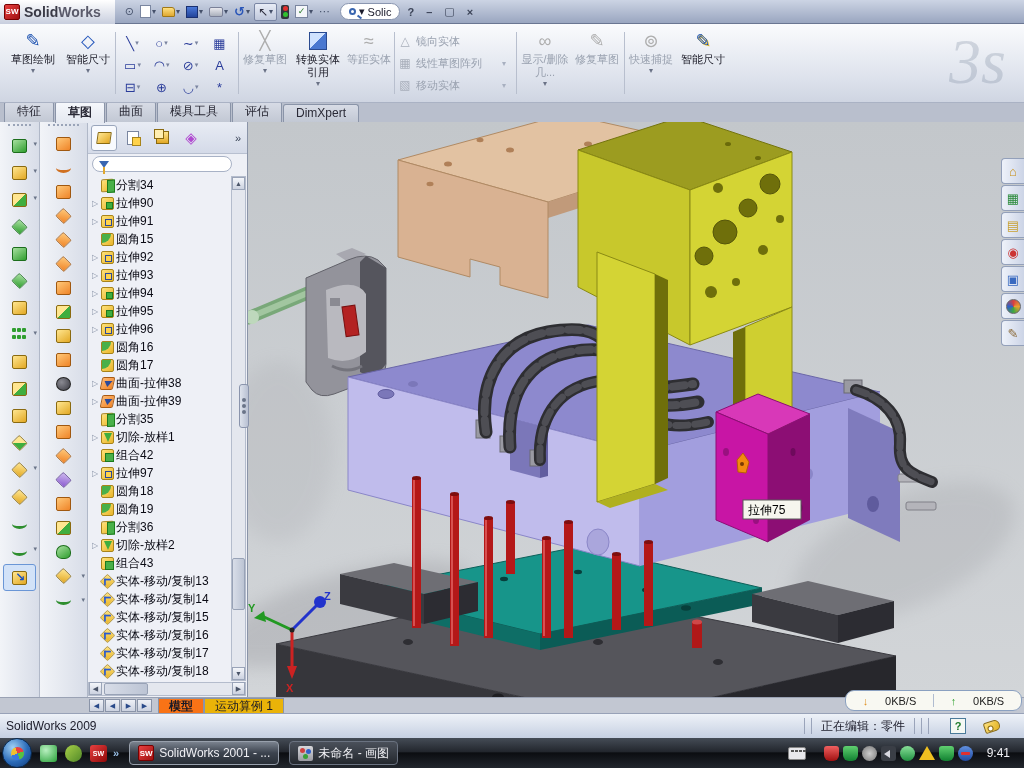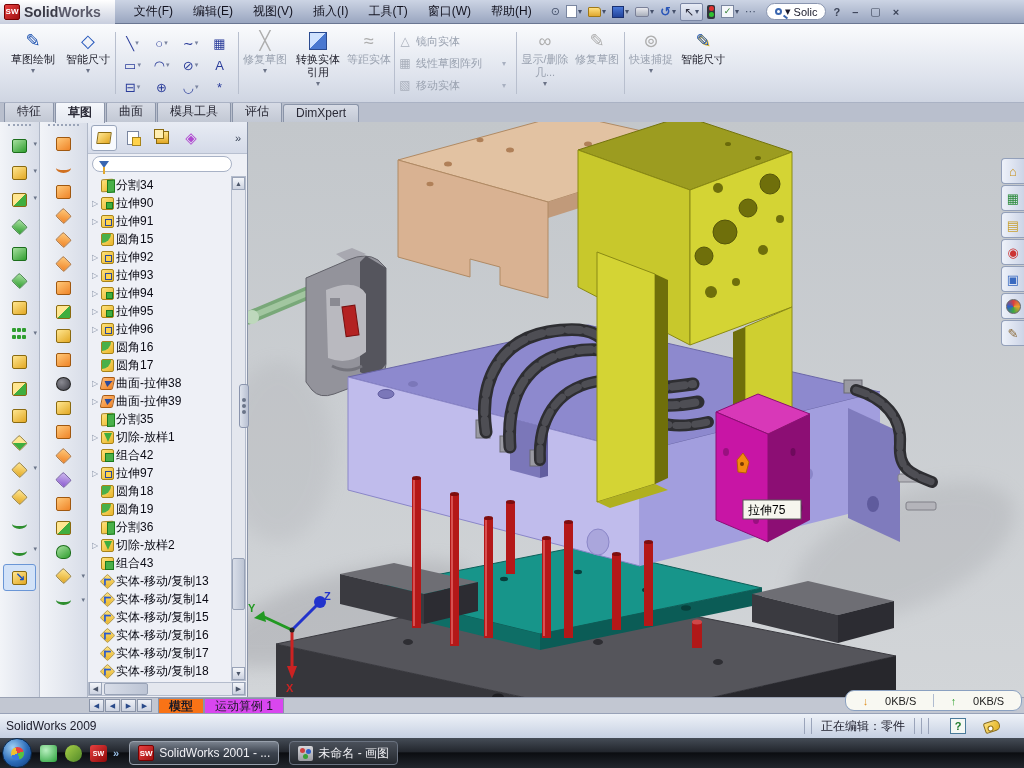--- a/index.html
+++ b/index.html
@@ -176,15 +176,6 @@
   <div id="logo">
     <span class="swcube">SW</span>
     <b><span>Solid</span><i>Works</i></b>
-  </div>
-  <div class="menu">
-    <span>文件(F)</span>
-    <span>编辑(E)</span>
-    <span>视图(V)</span>
-    <span>插入(I)</span>
-    <span>工具(T)</span>
-    <span>窗口(W)</span>
-    <span>帮助(H)</span>
   </div>
   <div id="tb-icons">
     <span class="ti">⊙</span>

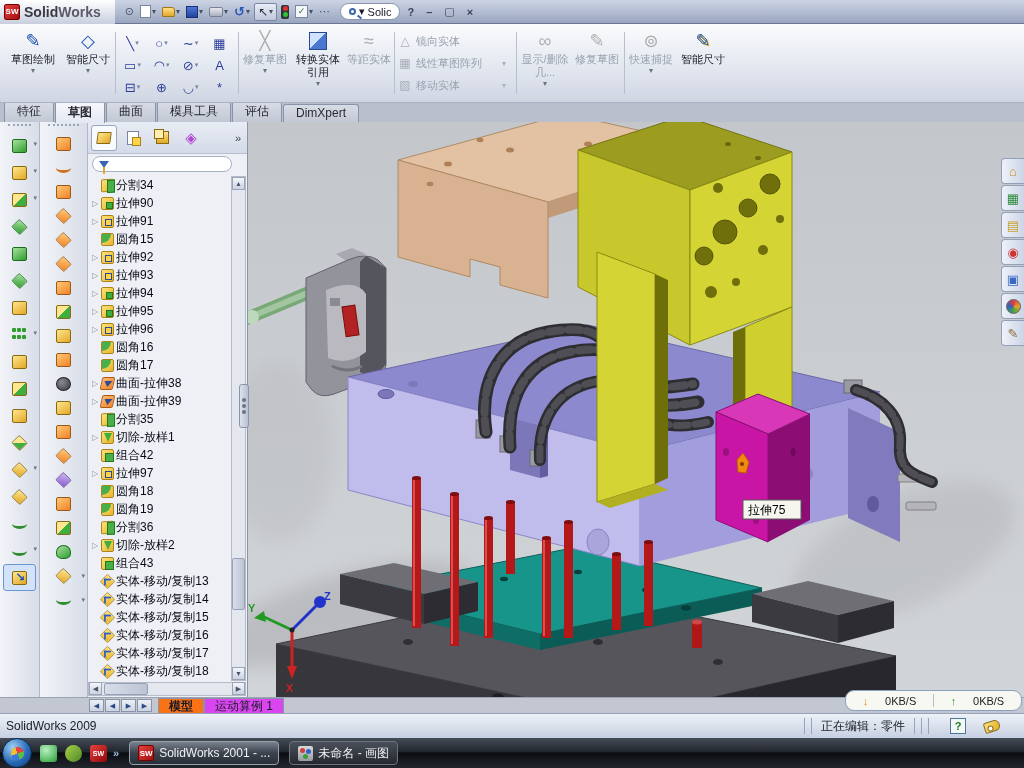--- a/index.html
+++ b/index.html
@@ -338,6 +338,7 @@
     <span class="bic pencil" style="text-shadow:1px 1px 0 #f0c020">✎</span>
     <span>智能尺寸</span>
   </div>
+  <div id="watermark">3s</div>
 </div>
 
 <div id="tabrow">

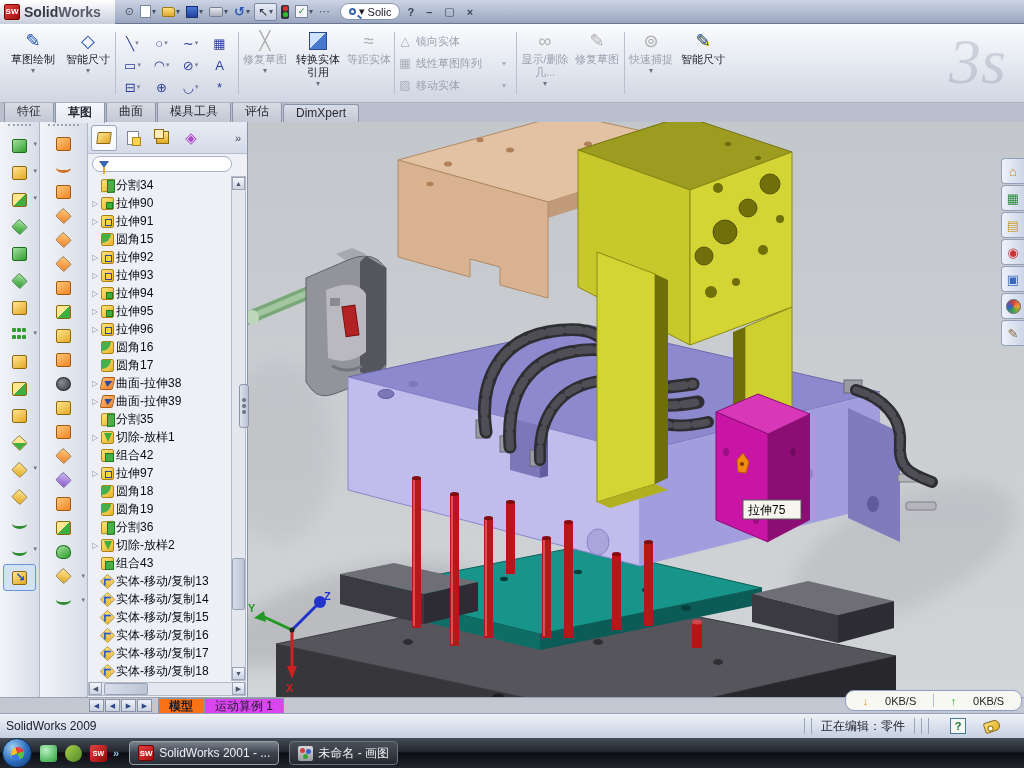--- a/index.html
+++ b/index.html
@@ -128,7 +128,7 @@
   .navbtn{width:15px;margin:1px 0 1px 1px;background:linear-gradient(#eef0f6,#ccd2e0);border:1px solid #8a94a8;font-size:7px;color:#2a4a8a;display:flex;align-items:center;justify-content:center}
   .dtab{font-size:12px;padding:0 10px;display:flex;align-items:center;border:1px solid #8a94a8;border-bottom:none;color:#1a1a26}
   .dtab.active{background:#f97316;font-weight:bold}
-  .dtab.inactive{background:#d946ef}
+  .dtab.inactive{background:#eab308}
   
   #statusbar{position:absolute;left:0;top:713px;width:1024px;height:25px;background:linear-gradient(#eef2f8,#c6d0e2);border-top:1px solid #98a2b8;z-index:8;font-size:12px;color:#1a1a28;display:flex;align-items:center}
   .ssep{width:1px;height:16px;background:#9aa4ba;margin:0 3px}

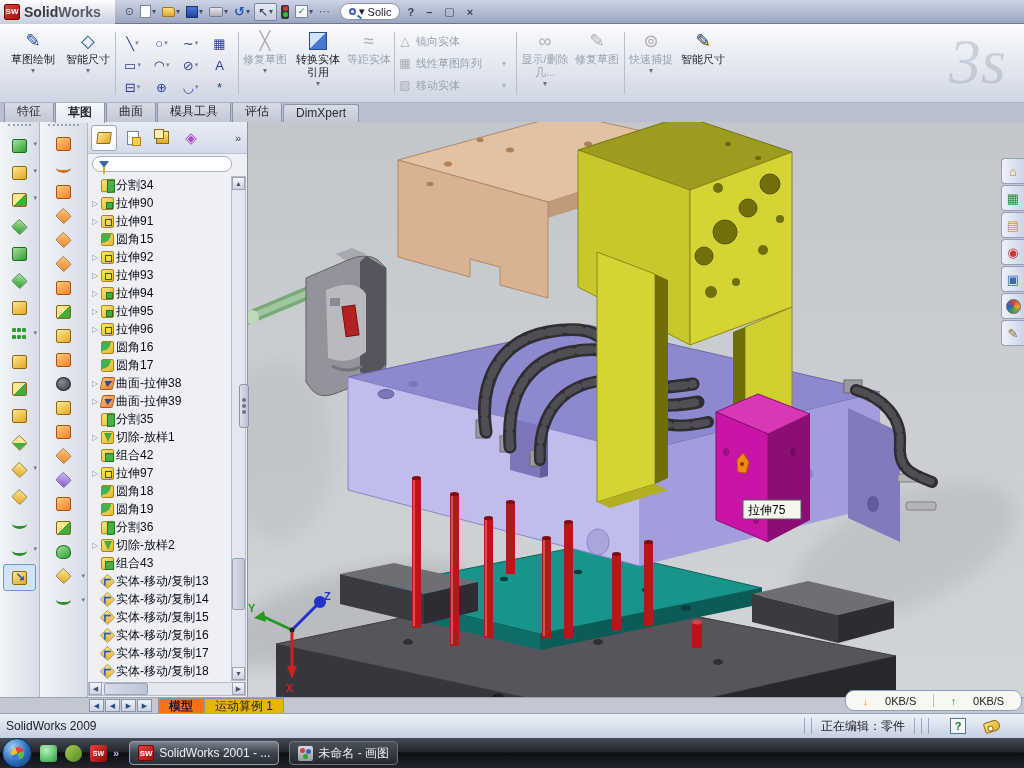--- a/index.html
+++ b/index.html
@@ -971,6 +971,23 @@
     <span class="painticon"></span>
     <span>未命名 - 画图</span>
   </div>
+  <div id="tray">
+    <span class="kb">
+        <b></b>
+        <b></b>
+        <b></b>
+        <b></b>
+      </span>
+    <span class="trico t-shield-r"></span>
+    <span class="trico t-shield-g"></span>
+    <span class="trico t-gear"></span>
+    <span class="trico t-spk"></span>
+    <span class="trico t-sig"></span>
+    <span class="trico t-warn"></span>
+    <span class="trico t-shield-g"></span>
+    <span class="trico t-min"></span>
+    <span id="clock">9:41</span>
+  </div>
 </div>
 
 </body></html>

